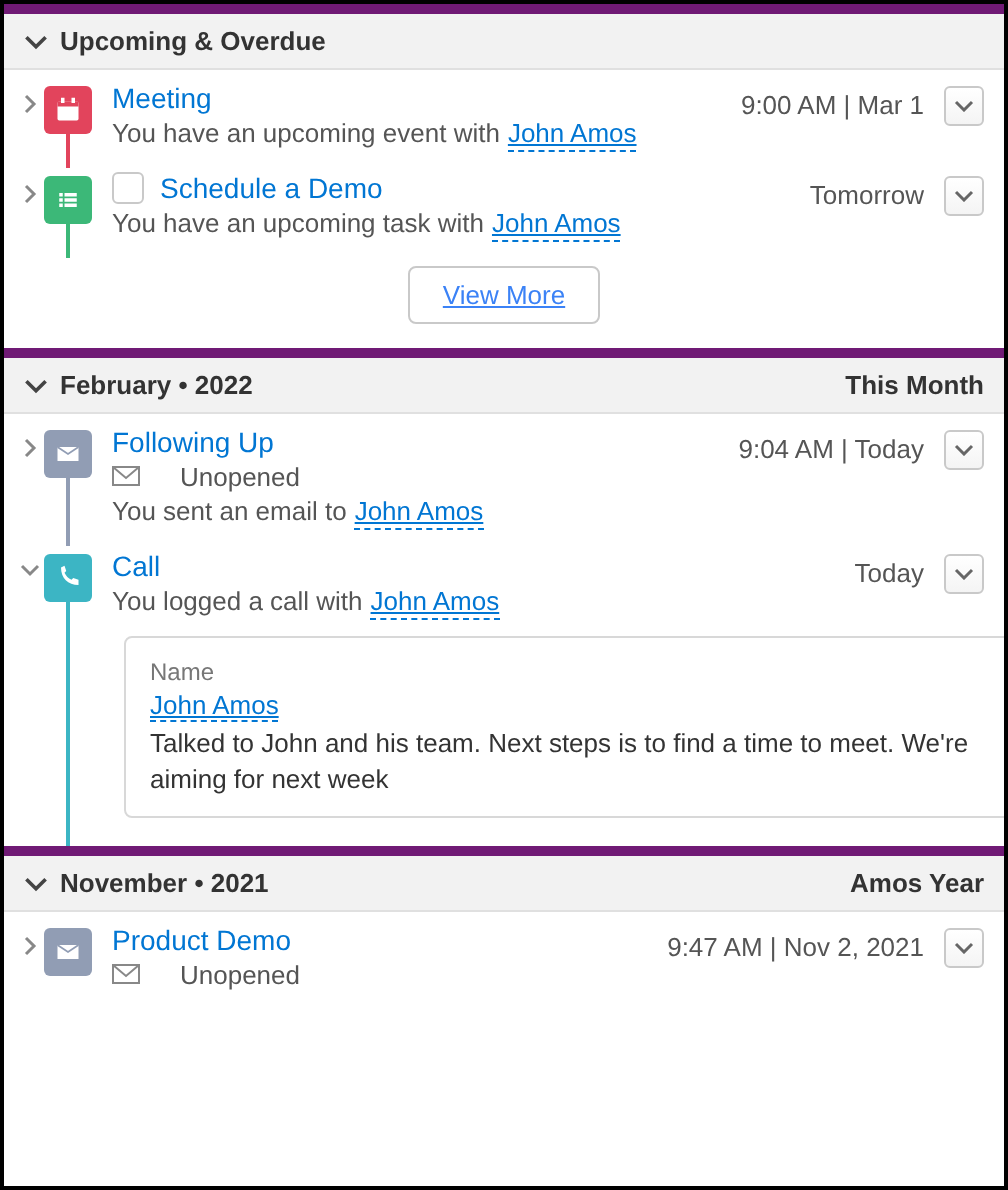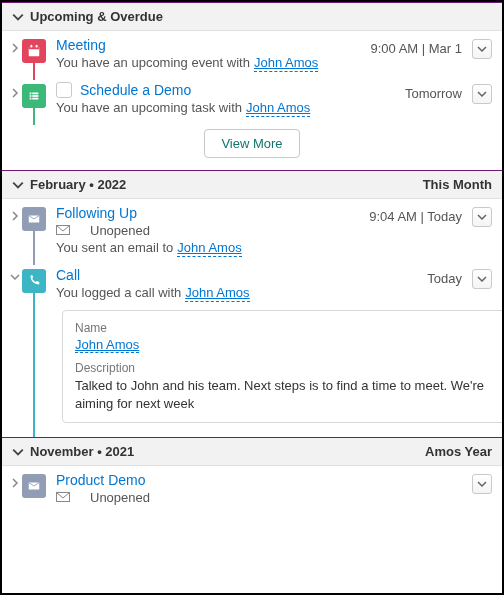--- a/index.html
+++ b/index.html
@@ -5,7 +5,7 @@
   * { box-sizing: border-box; margin: 0; padding: 0; }
   body { font-family: -apple-system, BlinkMacSystemFont, "Segoe UI", Arial, sans-serif; font-size: 13px; color: #333; }
   .frame { width: 504px; height: 595px; border: 2px solid #000; background: #fff; overflow: hidden; }
-  .section-header { background: #f2f2f2; border-top: 1px solid #701a75; border-bottom: 1px solid #e0e0e0; padding: 6px 10px; display: flex; align-items: center; justify-content: space-between; font-weight: 700; }
+  .section-header { background: #f2f2f2; border-top: 5px solid #701a75; border-bottom: 1px solid #e0e0e0; padding: 6px 10px; display: flex; align-items: center; justify-content: space-between; font-weight: 700; }
   .section-header .left { display: flex; align-items: center; gap: 6px; }
   .section-header .chev { width: 12px; height: 12px; display: inline-flex; align-items: center; justify-content: center; }
   .items { }

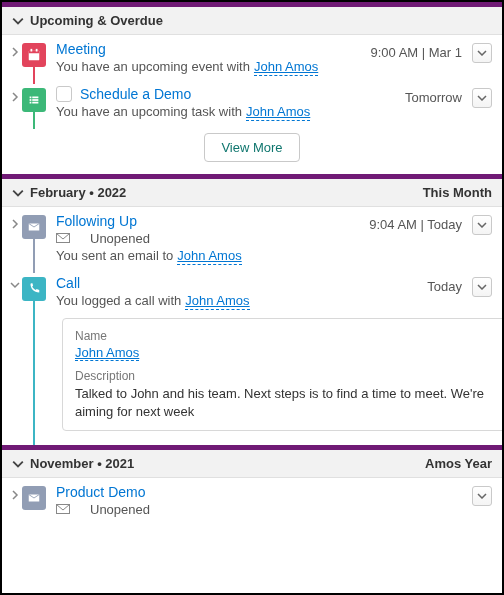--- a/index.html
+++ b/index.html
@@ -29,7 +29,7 @@
   .meta { color: #555; font-size: 13px; white-space: nowrap; padding-top: 4px; padding-right: 6px; }
   .dd { width: 20px; height: 20px; border: 1px solid #c9c9c9; border-radius: 3px; background: linear-gradient(#fff,#f4f4f4); display: flex; align-items: center; justify-content: center; margin-left: 4px; margin-top: 2px; }
   .viewmore-wrap { text-align: center; padding: 8px 0 12px; }
-  .viewmore { display: inline-block; border: 1px solid #c9c9c9; border-radius: 4px; padding: 6px 16px; color: #0f766e; font-size: 13px; background: #fff; cursor: pointer; }
+  .viewmore { display: inline-block; border: 1px solid #c9c9c9; border-radius: 4px; padding: 6px 16px; color: #3b82f6; font-size: 13px; background: #fff; cursor: pointer; text-decoration: underline; }
   .timeline { position: absolute; left: 31px; top: 30px; bottom: -4px; width: 2px; }
   .detail-card { margin: 8px 0 10px 54px; border: 1px solid #d8d8d8; border-radius: 4px; padding: 8px 12px 10px; width: 456px; }
   .detail-card .lbl { color: #777; font-size: 12px; margin-top: 2px; }

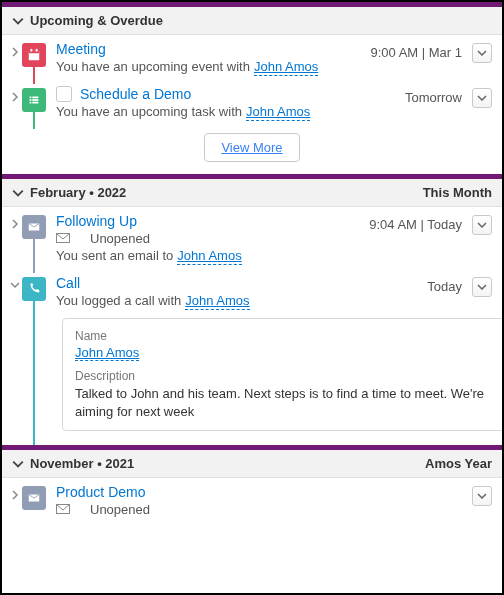--- a/index.html
+++ b/index.html
@@ -214,7 +214,6 @@
     <div class="detail-card">
       <div class="lbl">Name</div>
       <a href="#" class="val-link">John Amos</a>
-      <div class="lbl" style="margin-top:8px;">Description</div>
       <div class="desc">Talked to John and his team. Next steps is to find a time to meet. We're aiming for next week</div>
     </div>
   </div>

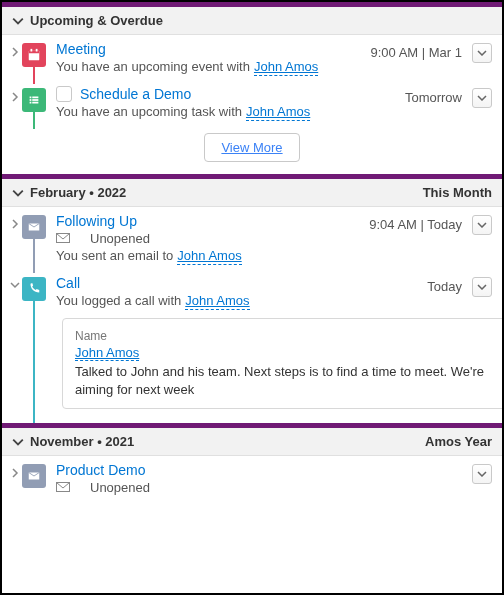--- a/index.html
+++ b/index.html
@@ -257,6 +257,7 @@
           <span>Unopened</span>
         </div>
       </div>
+      <div class="meta">9:47 AM | Nov 2, 2021</div>
       <div class="dd">
             <svg width="10" height="6" viewBox="0 0 10 6">
               <path d="M1 1l4 4 4-4" stroke="#666" stroke-width="1.5" fill="none"></path>

